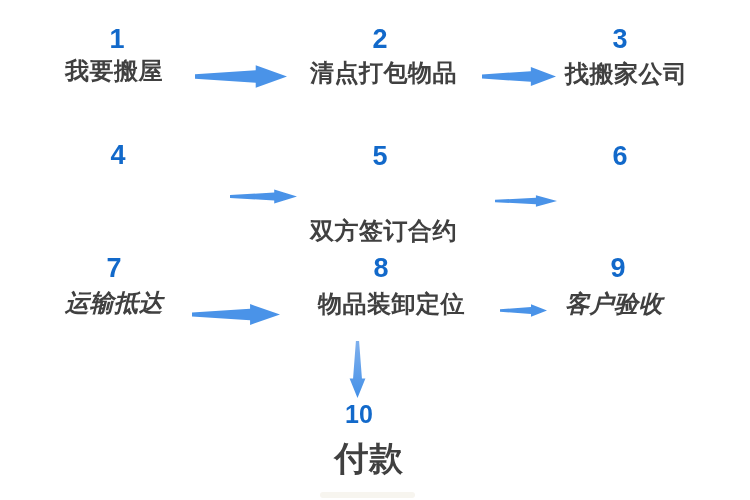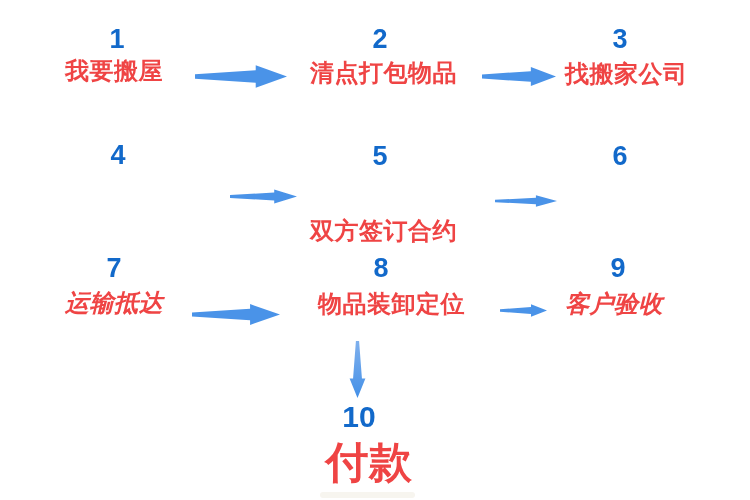--- a/index.html
+++ b/index.html
@@ -29,7 +29,7 @@
   }
   .label {
     position: absolute;
-    color: #ef4444;
+    color: #404040;
     font-size: 24px;
     font-weight: 700;
     line-height: 1;

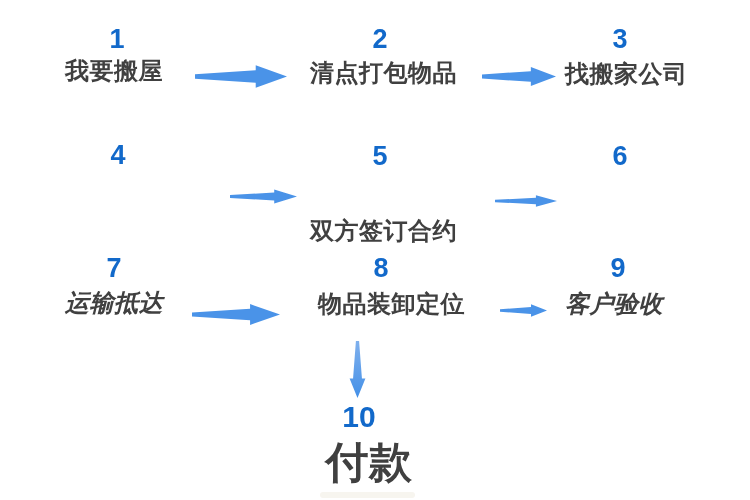--- a/index.html
+++ b/index.html
@@ -25,7 +25,7 @@
     white-space: nowrap;
   }
   .num.big {
-    font-size: 30px;
+    font-size: 25px;
   }
   .label {
     position: absolute;

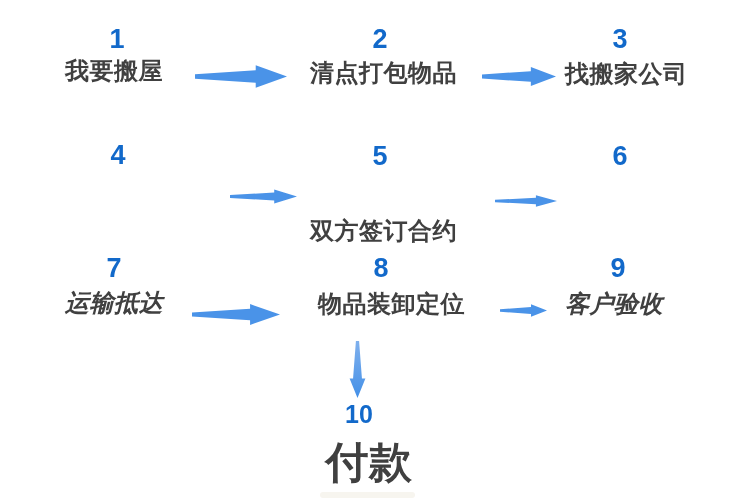--- a/index.html
+++ b/index.html
@@ -38,7 +38,7 @@
   }
   .label.pay {
     transform: translateX(-50%);
-    font-size: 43px;
+    font-size: 34px;
   }
   .arrow {
     position: absolute;

